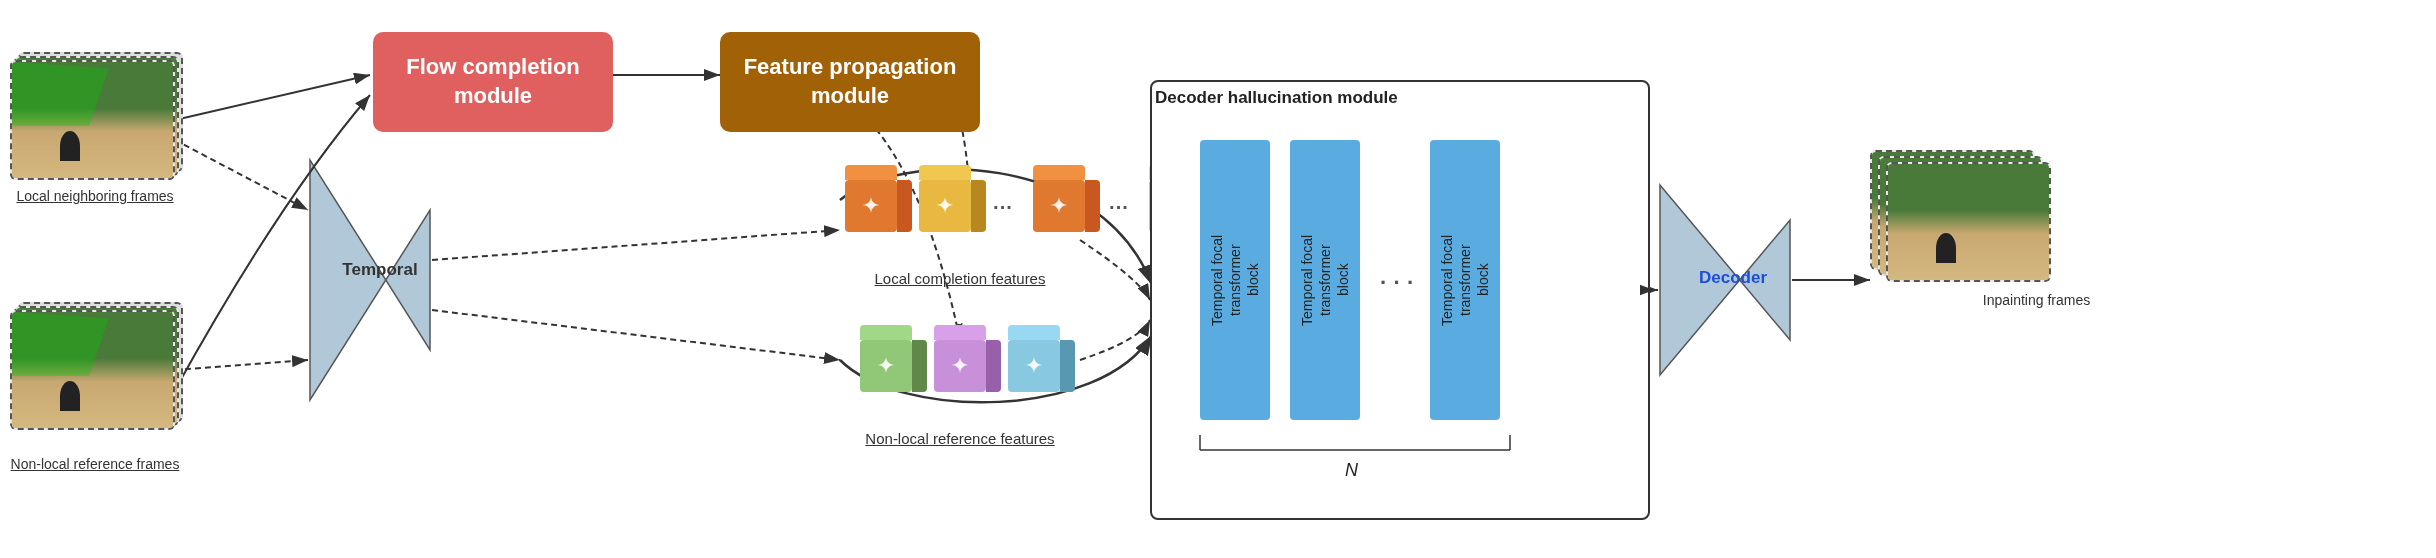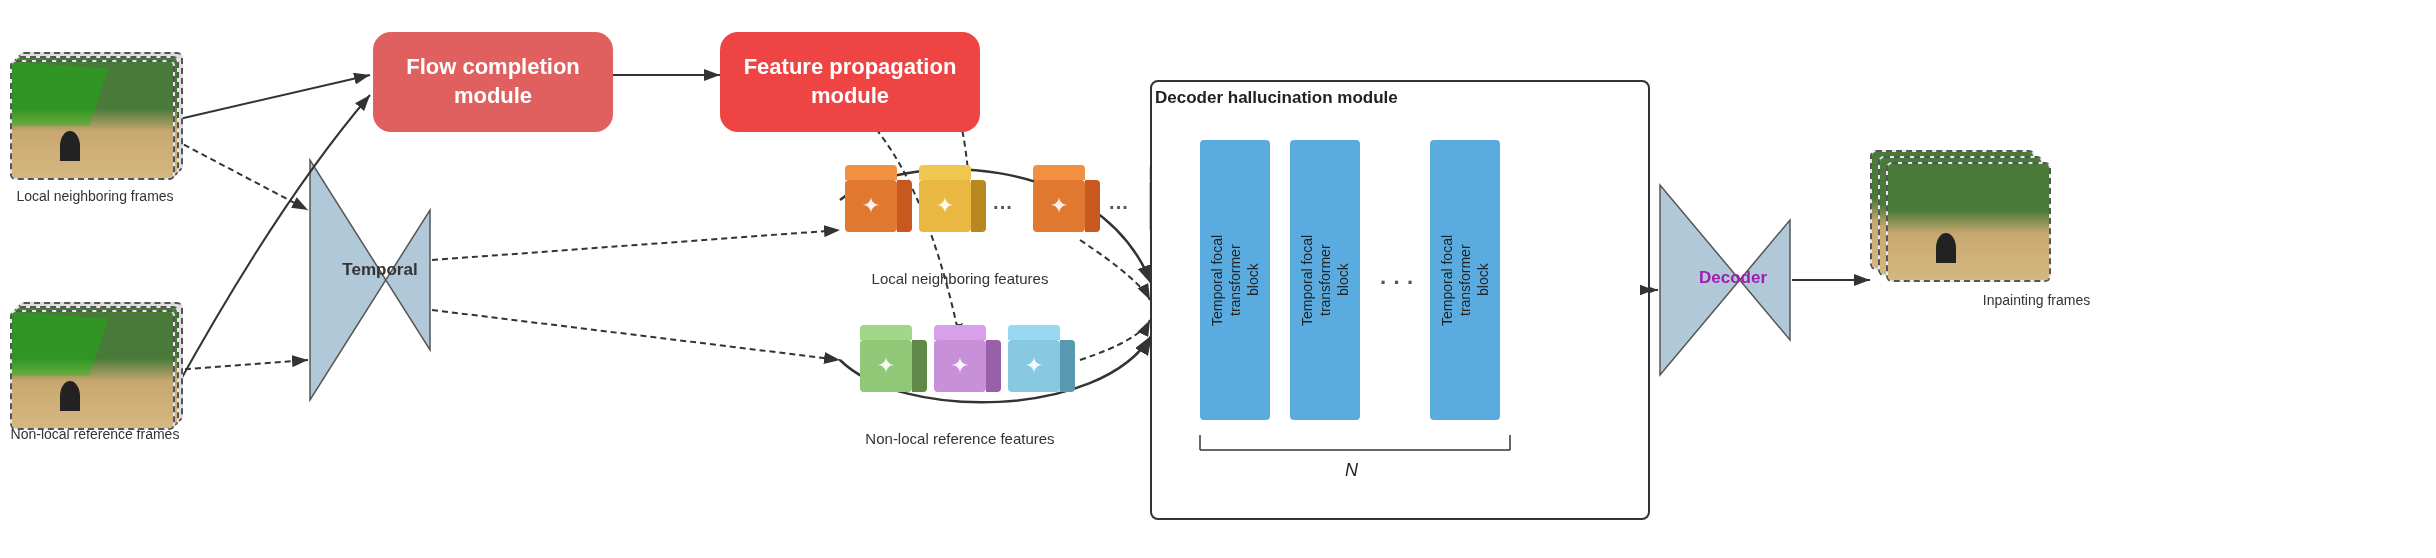--- a/index.html
+++ b/index.html
@@ -53,7 +53,7 @@
     
     .module-box {
       position: absolute;
-      border-radius: 18px;
+      border-radius: 10px;
       display: flex;
       align-items: center;
       justify-content: center;

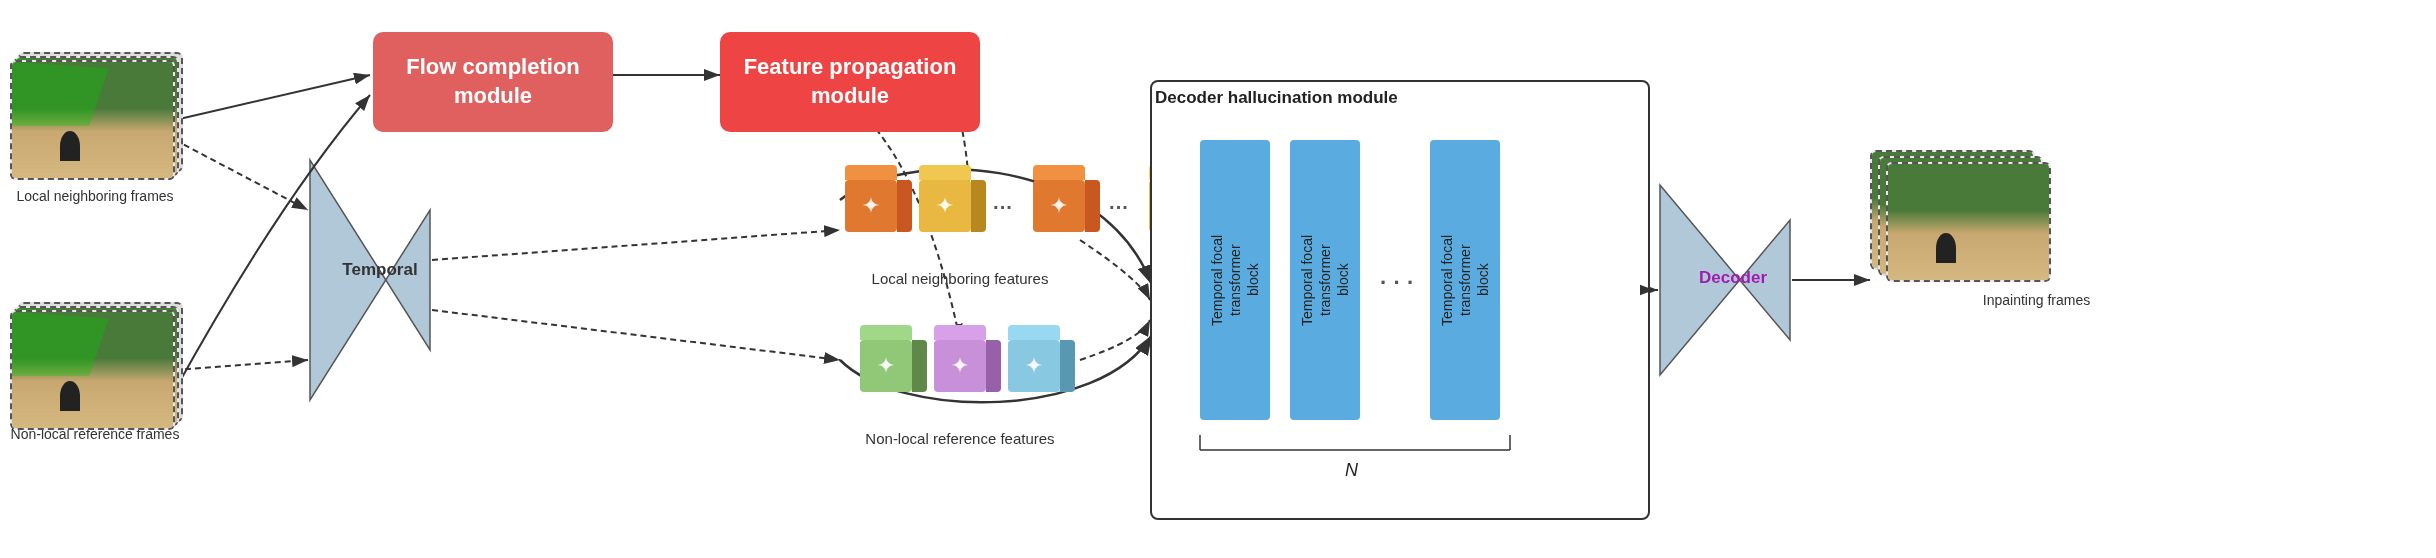--- a/index.html
+++ b/index.html
@@ -67,7 +67,7 @@
       line-height: 1.3;
     }
     .feature-module {
-      background: #ef4444;
+      background: #a16207;
       color: white;
       font-size: 22px;
       line-height: 1.3;

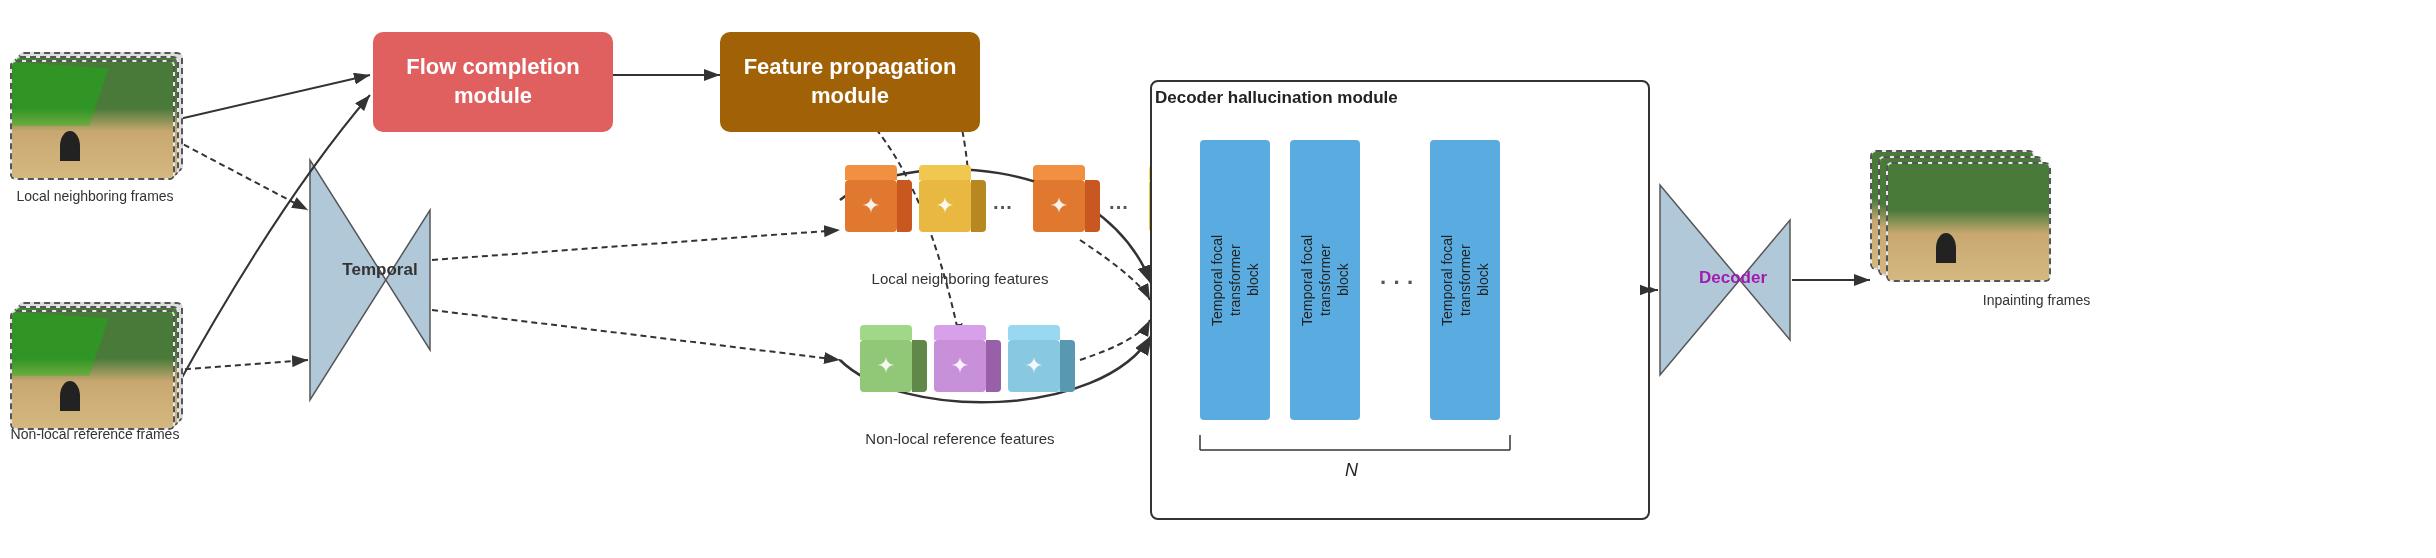--- a/index.html
+++ b/index.html
@@ -102,6 +102,7 @@
       font-size: 14px;
       color: #333;
       text-align: center;
+      text-decoration: underline;
     }
     
     .arrows-svg {

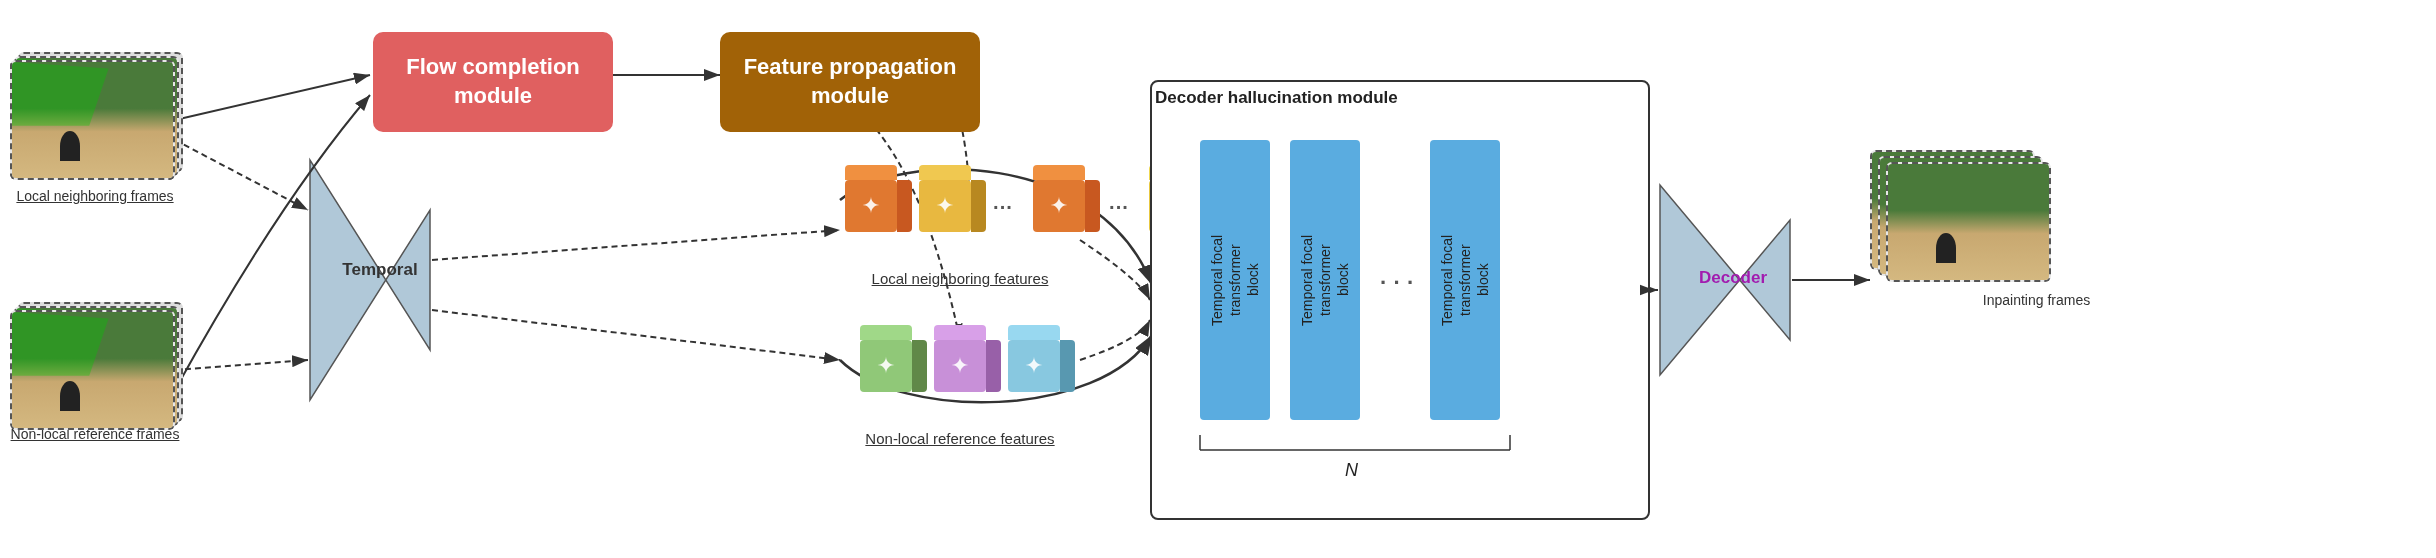--- a/index.html
+++ b/index.html
@@ -251,7 +251,7 @@
 
   <div style="position:absolute; left:330px; top:260px; width:100px; text-align:center; font-size:17px; font-weight:bold; color:#333;">Temporal</div>
 
-  <div class="label-text" style="left:840px; top:270px; width:240px; font-size:15px;">Local neighboring features</div>
+  <div class="label-text" style="left:840px; top:270px; width:240px; font-size:15px;">Local completion features</div>
 
   <div class="label-text" style="left:840px; top:430px; width:240px; font-size:15px;">Non-local reference features</div>
 

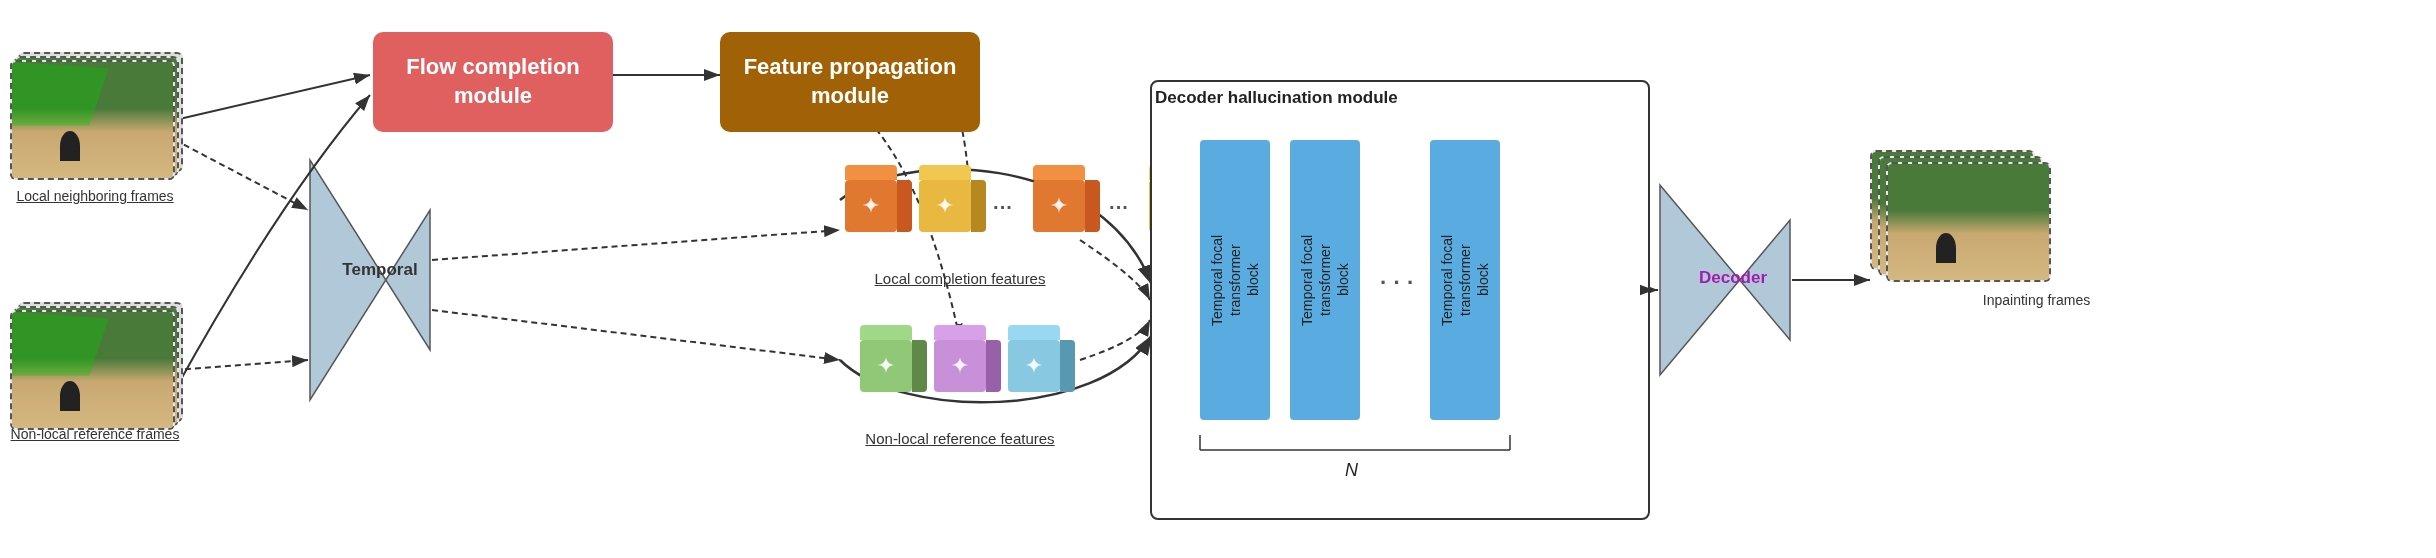--- a/index.html
+++ b/index.html
@@ -338,7 +338,7 @@
   </svg>
   <div class="n-label" style="left:1345px; top:460px;">N</div>
 
-  <div style="position:absolute; left:1688px; top:268px; width:90px; text-align:center; font-size:17px; font-weight:bold; color:#a21caf;">Decoder</div>
+  <div style="position:absolute; left:1688px; top:268px; width:90px; text-align:center; font-size:17px; font-weight:bold; color:#1d4ed8;">Decoder</div>
 
   <svg style="position:absolute; left:1640px; top:280px; width:22px; height:20px;">
     <line x1="0" y1="10" x2="14" y2="10" stroke="#333" stroke-width="2" marker-end="url(#arrowhead)"></line>

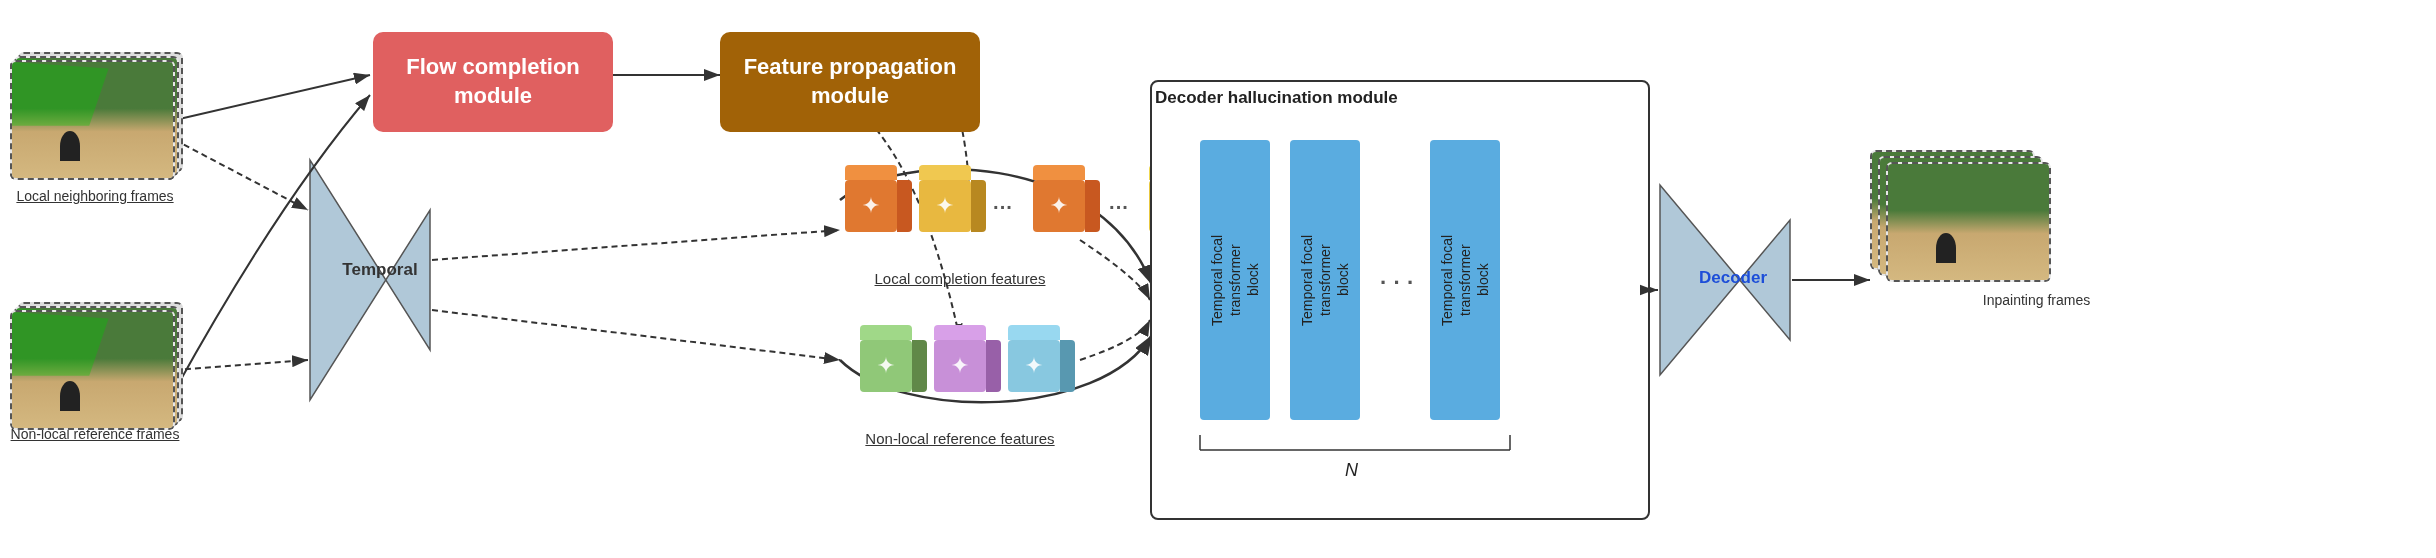--- a/index.html
+++ b/index.html
@@ -237,7 +237,7 @@
     </div>
   </div>
 
-  <div class="label-text" style="left:10px; top:426px; width:170px;">Non-local reference frames</div>
+  <div class="label-text" style="left:10px; top:456px; width:170px;">Non-local reference frames</div>
 
   <div class="module-box flow-module" style="left:373px; top:32px; width:240px; height:100px;">
     <span style="white-space:pre-line; font-size:22px; font-weight:bold;">Flow completion

